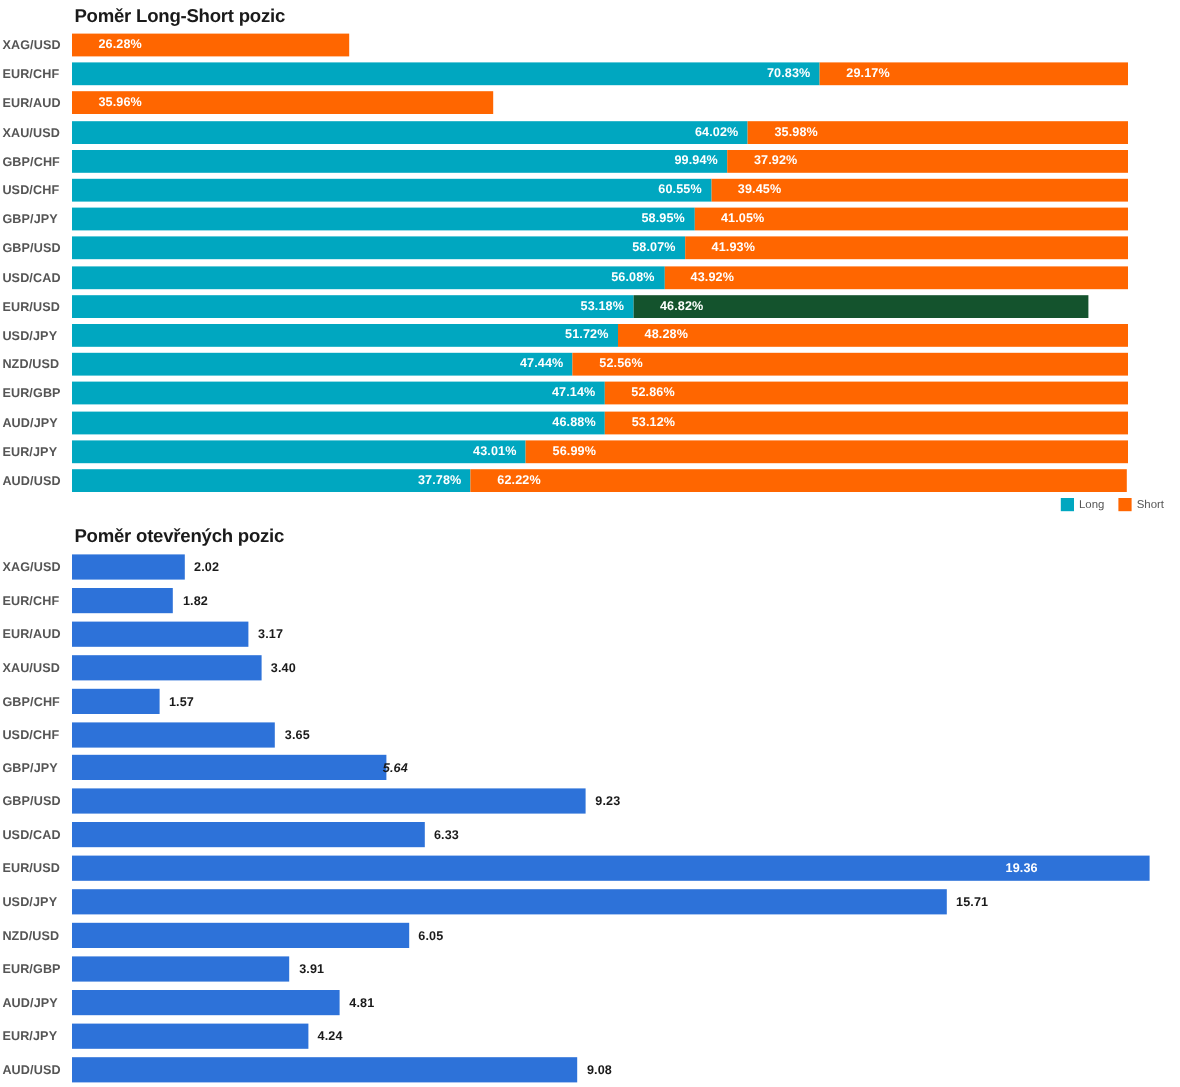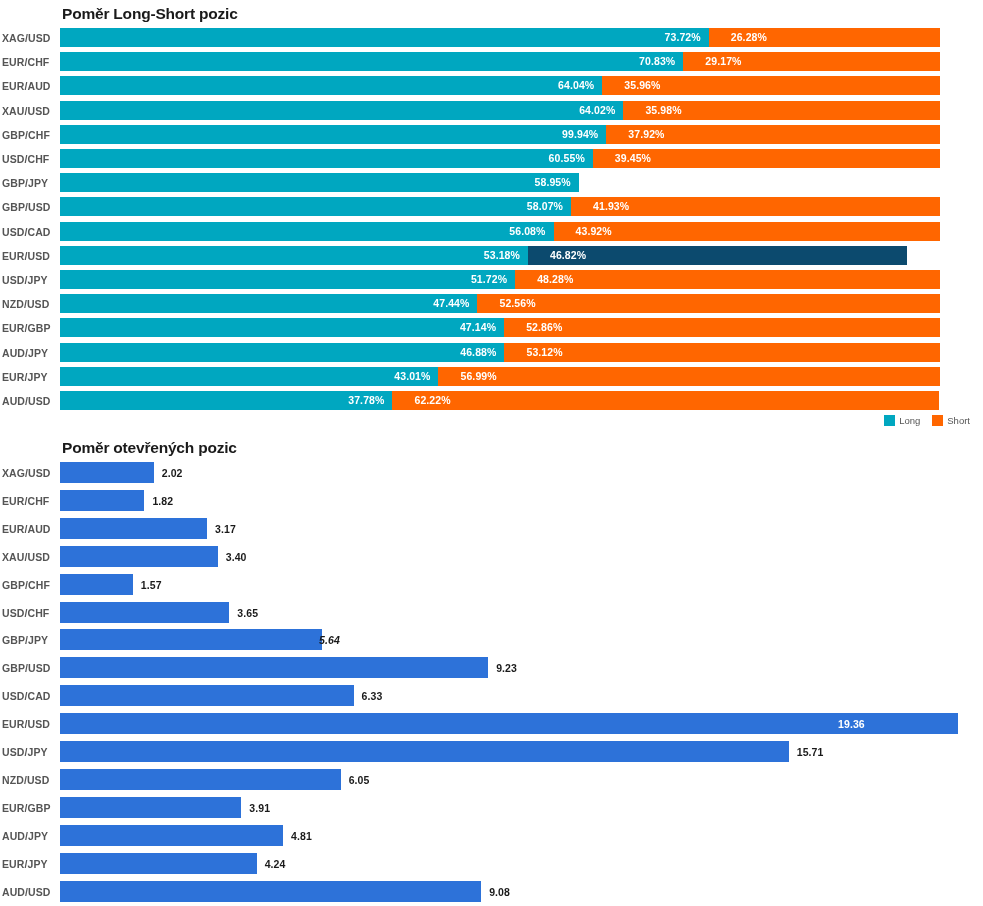--- a/index.html
+++ b/index.html
@@ -133,9 +133,6 @@
       <div class="row ls-row" style="top: 28px;">
         <div class="cat-label">XAG/USD</div>
         <div class="bar-track">
-          <div class="seg long" style="width: 648.736px; background: rgb(0, 167, 192);">
-            <span class="seg-val">73.72%</span>
-          </div>
           <div class="seg short" style="width: 231.264px; background: rgb(255, 102, 0);">
             <span class="seg-val">26.28%</span>
           </div>

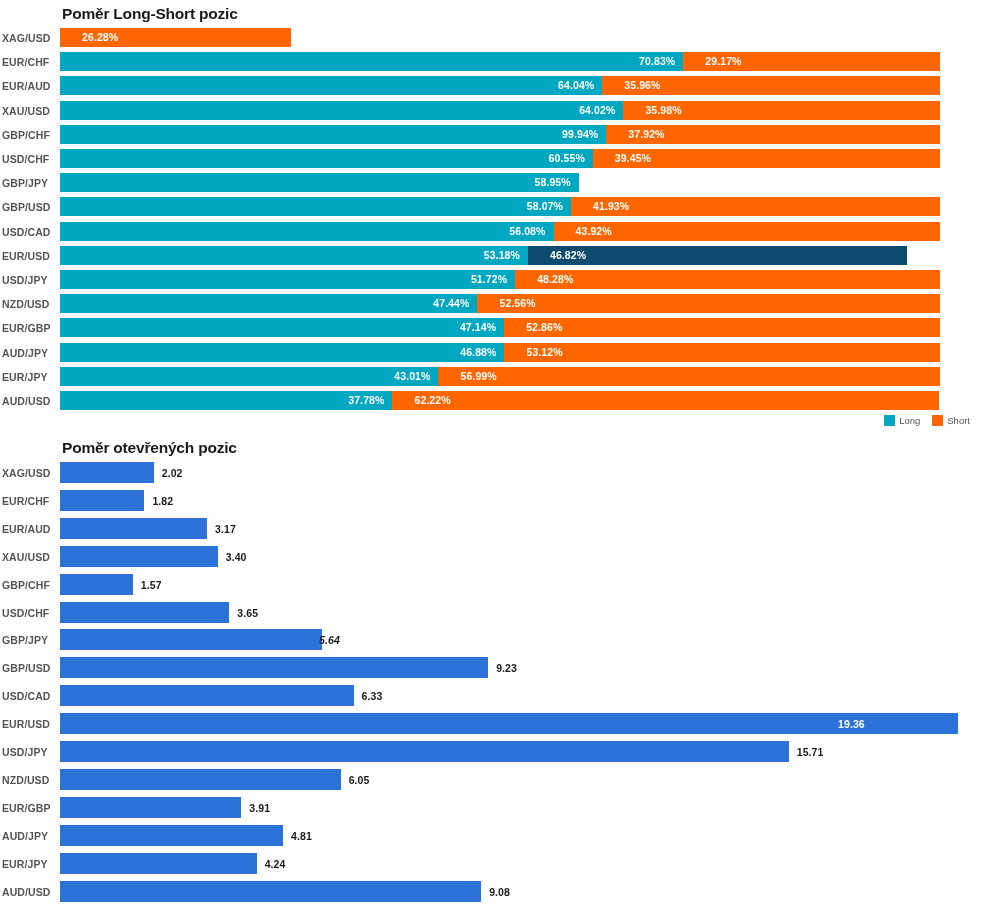--- a/index.html
+++ b/index.html
@@ -152,9 +152,6 @@
       <div class="row ls-row" style="top: 76.4px;">
         <div class="cat-label">EUR/AUD</div>
         <div class="bar-track">
-          <div class="seg long" style="width: 563.552px; background: rgb(0, 167, 192);">
-            <span class="seg-val">64.04%</span>
-          </div>
           <div class="seg short" style="width: 351px; background: rgb(255, 102, 0);">
             <span class="seg-val">35.96%</span>
           </div>

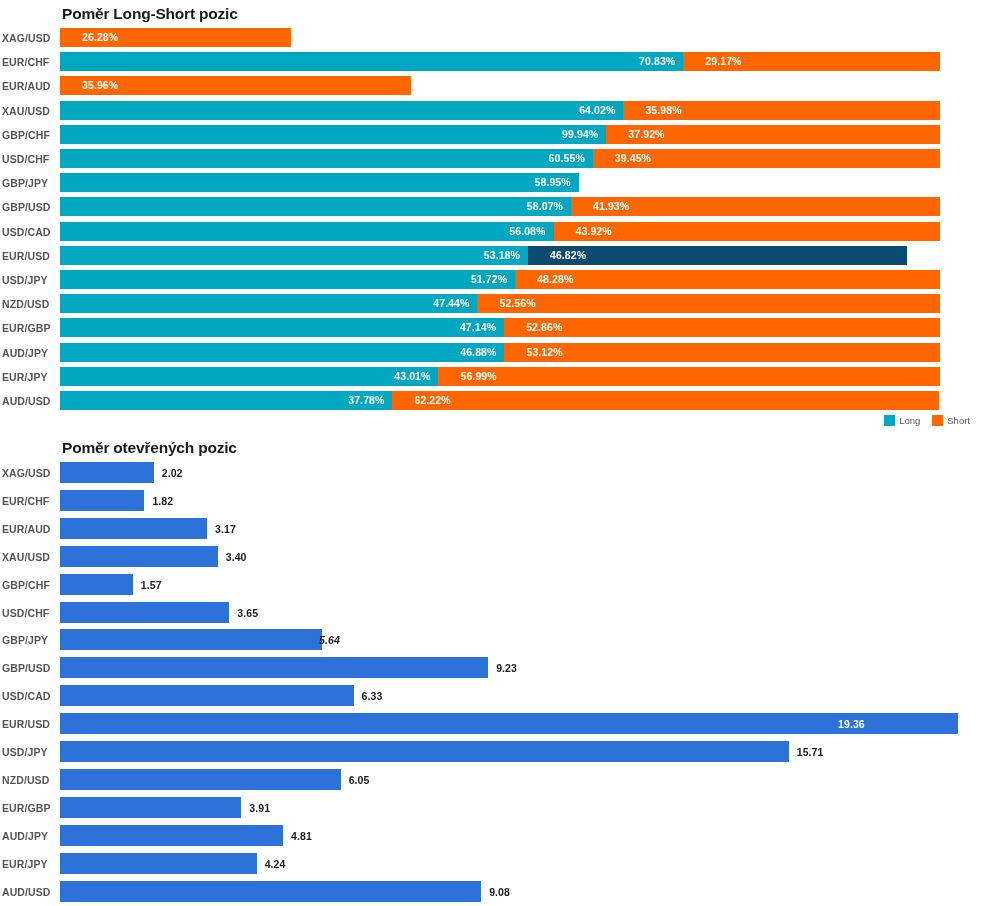--- a/index.html
+++ b/index.html
@@ -196,6 +196,9 @@
           <div class="seg long" style="width: 518.76px; background: rgb(0, 167, 192);">
             <span class="seg-val">58.95%</span>
           </div>
+          <div class="seg short" style="width: 361.24px; background: rgb(255, 102, 0);">
+            <span class="seg-val">41.05%</span>
+          </div>
         </div>
       </div>
       <div class="row ls-row" style="top: 197.4px;">

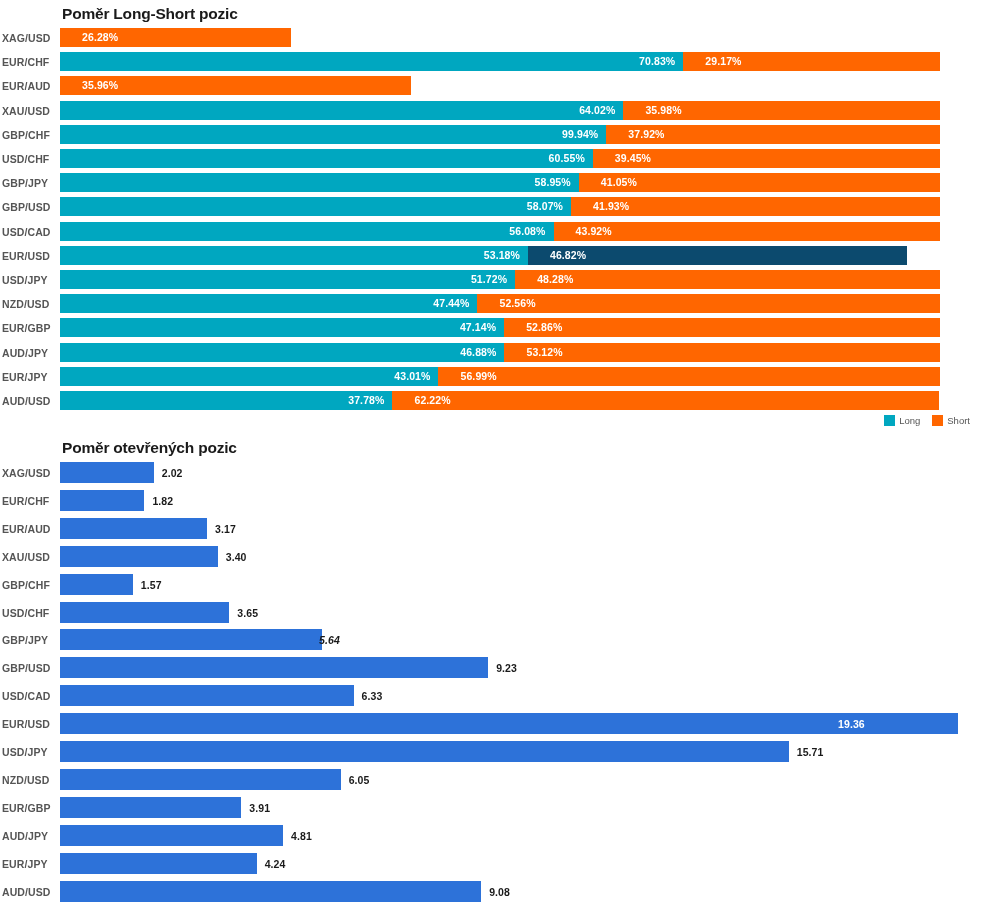--- a/index.html
+++ b/index.html
@@ -229,7 +229,7 @@
           <div class="seg long" style="width: 467.984px; background: rgb(0, 167, 192);">
             <span class="seg-val">53.18%</span>
           </div>
-          <div class="seg short" style="width: 379px; background: #0c4a6e;">
+          <div class="seg short" style="width: 379px; background: #14532d;">
             <span class="seg-val">46.82%</span>
           </div>
         </div>

